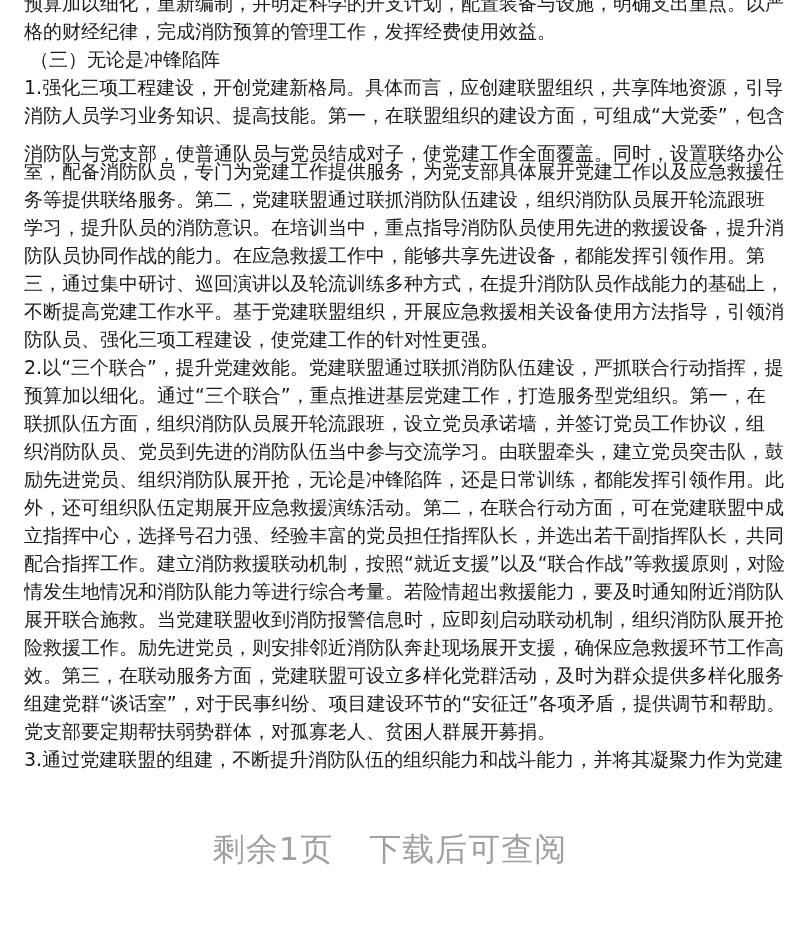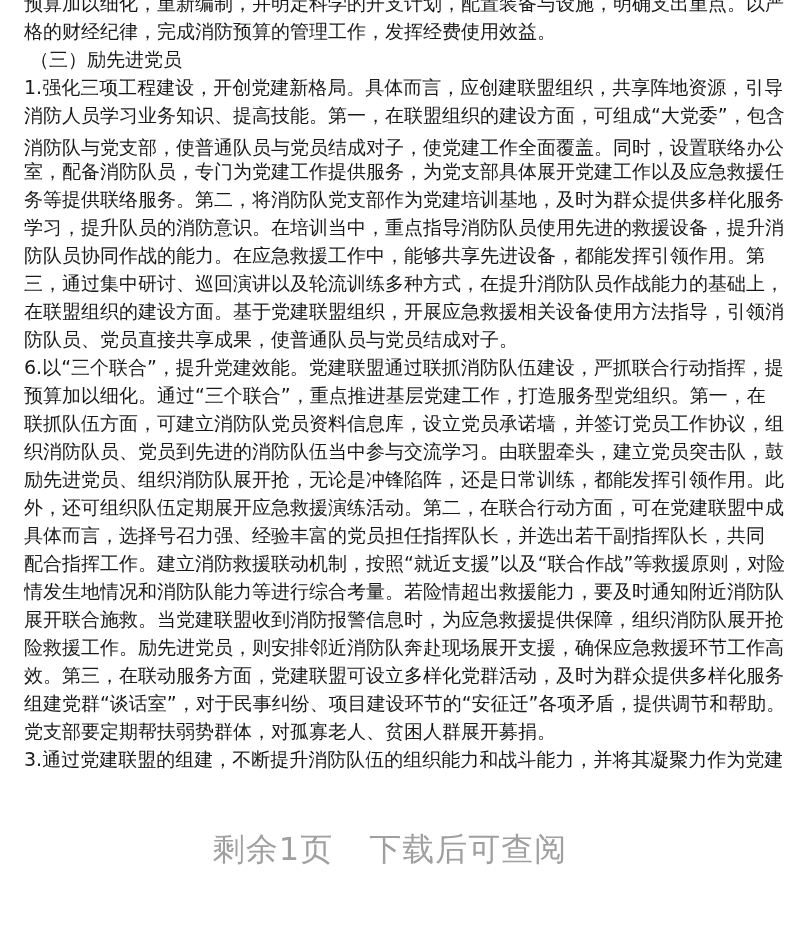--- a/index.html
+++ b/index.html
@@ -58,7 +58,7 @@
 <div class="doc">
   <div class="line" style="top:0px">预算加以细化，重新编制，并明定科学的开支计划，配置装备与设施，明确支出重点。以严</div>
   <div class="line" style="top:28px">格的财经纪律，完成消防预算的管理工作，发挥经费使用效益。</div>
-  <div class="line heading" style="top:56px">（三）励先进党员</div>
+  <div class="line heading" style="top:56px">（三）无论是冲锋陷阵</div>
   <div class="line" style="top:84px">1.强化三项工程建设，开创党建新格局。具体而言，应创建联盟组织，共享阵地资源，引导</div>
   <div class="line" style="top:112px">消防人员学习业务知识、提高技能。第一，在联盟组织的建设方面，可组成“大党委”，包含</div>
   <div class="line" style="top:144px">消防队与党支部，使普通队员与党员结成对子，使党建工作全面覆盖。同时，设置联络办公</div>

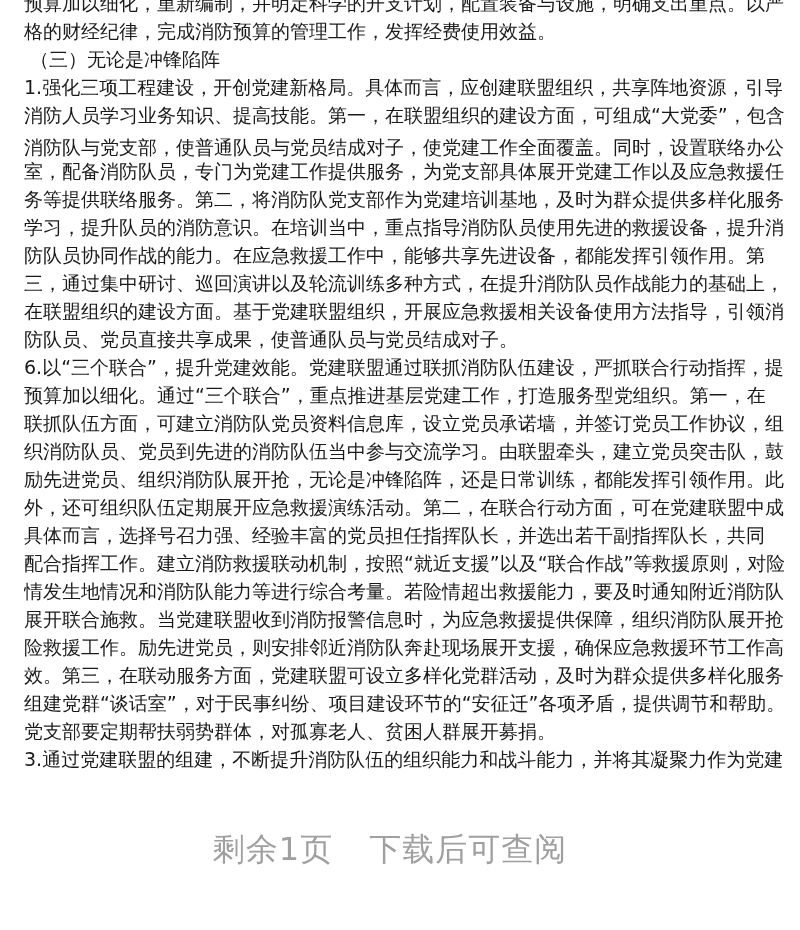--- a/index.html
+++ b/index.html
@@ -61,7 +61,7 @@
   <div class="line heading" style="top:56px">（三）无论是冲锋陷阵</div>
   <div class="line" style="top:84px">1.强化三项工程建设，开创党建新格局。具体而言，应创建联盟组织，共享阵地资源，引导</div>
   <div class="line" style="top:112px">消防人员学习业务知识、提高技能。第一，在联盟组织的建设方面，可组成“大党委”，包含</div>
-  <div class="line" style="top:144px">消防队与党支部，使普通队员与党员结成对子，使党建工作全面覆盖。同时，设置联络办公</div>
+  <div class="line" style="top:150px">消防队与党支部，使普通队员与党员结成对子，使党建工作全面覆盖。同时，设置联络办公</div>
   <div class="line" style="top:168px">室，配备消防队员，专门为党建工作提供服务，为党支部具体展开党建工作以及应急救援任</div>
   <div class="line" style="top:196px">务等提供联络服务。第二，将消防队党支部作为党建培训基地，及时为群众提供多样化服务</div>
   <div class="line" style="top:224px">学习，提升队员的消防意识。在培训当中，重点指导消防队员使用先进的救援设备，提升消</div>

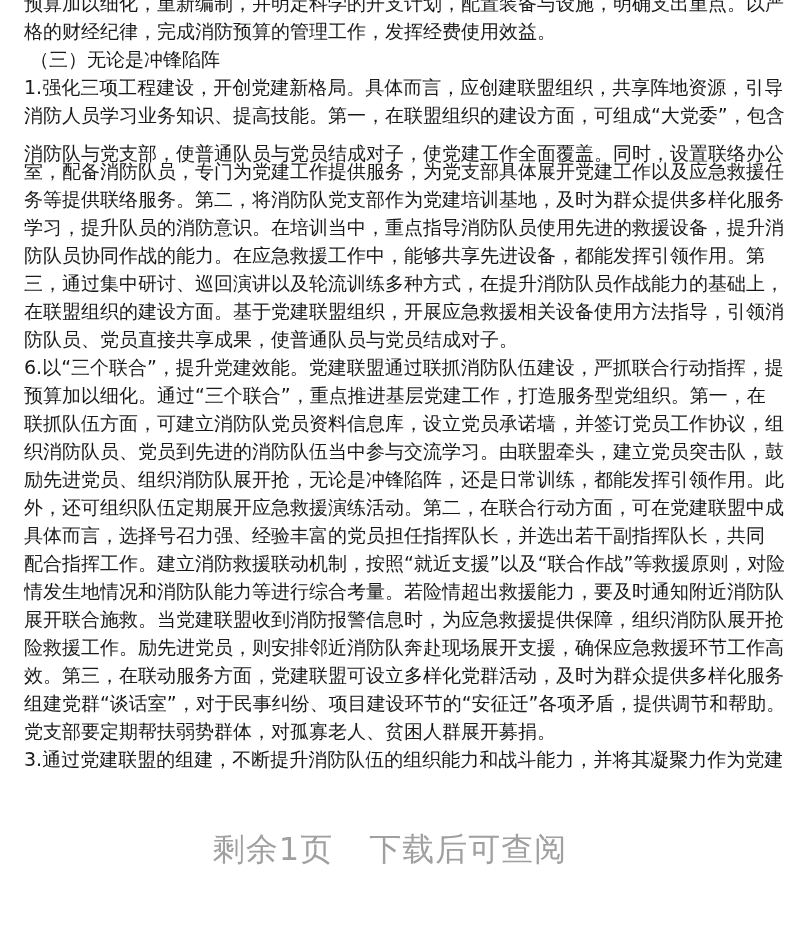--- a/index.html
+++ b/index.html
@@ -63,7 +63,7 @@
   <div class="line" style="top:112px">消防人员学习业务知识、提高技能。第一，在联盟组织的建设方面，可组成“大党委”，包含</div>
   <div class="line" style="top:150px">消防队与党支部，使普通队员与党员结成对子，使党建工作全面覆盖。同时，设置联络办公</div>
   <div class="line" style="top:168px">室，配备消防队员，专门为党建工作提供服务，为党支部具体展开党建工作以及应急救援任</div>
-  <div class="line" style="top:196px">务等提供联络服务。第二，将消防队党支部作为党建培训基地，及时为群众提供多样化服务</div>
+  <div class="line" style="top:196px">务等提供联络服务。第二，党建联盟通过联抓消防队伍建设，组织消防队员展开轮流跟班</div>
   <div class="line" style="top:224px">学习，提升队员的消防意识。在培训当中，重点指导消防队员使用先进的救援设备，提升消</div>
   <div class="line" style="top:252px">防队员协同作战的能力。在应急救援工作中，能够共享先进设备，都能发挥引领作用。第</div>
   <div class="line" style="top:280px">三，通过集中研讨、巡回演讲以及轮流训练多种方式，在提升消防队员作战能力的基础上，</div>

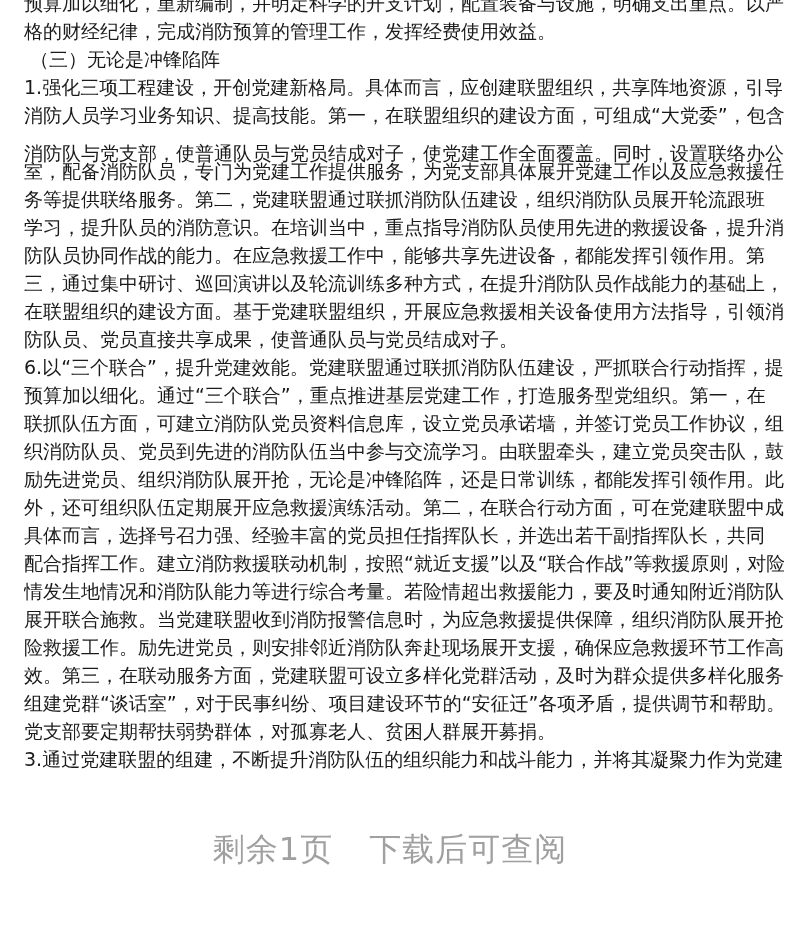--- a/index.html
+++ b/index.html
@@ -67,7 +67,7 @@
   <div class="line" style="top:224px">学习，提升队员的消防意识。在培训当中，重点指导消防队员使用先进的救援设备，提升消</div>
   <div class="line" style="top:252px">防队员协同作战的能力。在应急救援工作中，能够共享先进设备，都能发挥引领作用。第</div>
   <div class="line" style="top:280px">三，通过集中研讨、巡回演讲以及轮流训练多种方式，在提升消防队员作战能力的基础上，</div>
-  <div class="line" style="top:308px">在联盟组织的建设方面。基于党建联盟组织，开展应急救援相关设备使用方法指导，引领消</div>
+  <div class="line" style="top:308px">不断提高党建工作水平。基于党建联盟组织，开展应急救援相关设备使用方法指导，引领消</div>
   <div class="line" style="top:336px">防队员、党员直接共享成果，使普通队员与党员结成对子。</div>
   <div class="line" style="top:364px">6.以“三个联合”，提升党建效能。党建联盟通过联抓消防队伍建设，严抓联合行动指挥，提</div>
   <div class="line" style="top:392px">预算加以细化。通过“三个联合”，重点推进基层党建工作，打造服务型党组织。第一，在</div>

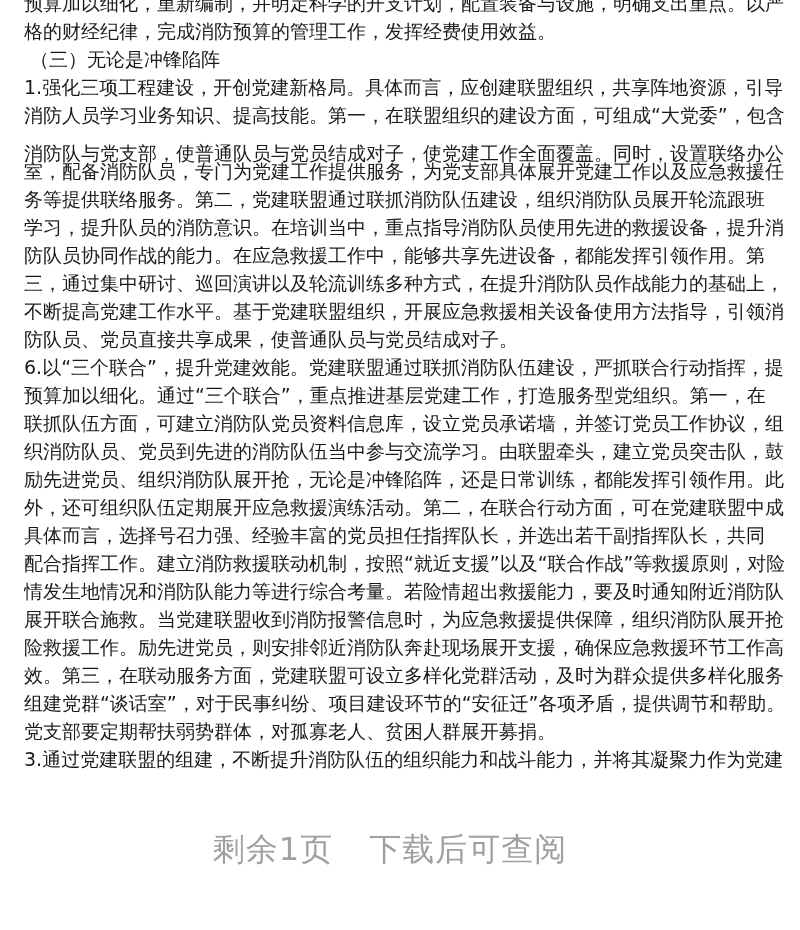--- a/index.html
+++ b/index.html
@@ -68,7 +68,7 @@
   <div class="line" style="top:252px">防队员协同作战的能力。在应急救援工作中，能够共享先进设备，都能发挥引领作用。第</div>
   <div class="line" style="top:280px">三，通过集中研讨、巡回演讲以及轮流训练多种方式，在提升消防队员作战能力的基础上，</div>
   <div class="line" style="top:308px">不断提高党建工作水平。基于党建联盟组织，开展应急救援相关设备使用方法指导，引领消</div>
-  <div class="line" style="top:336px">防队员、党员直接共享成果，使普通队员与党员结成对子。</div>
+  <div class="line" style="top:336px">防队员、强化三项工程建设，使党建工作的针对性更强。</div>
   <div class="line" style="top:364px">6.以“三个联合”，提升党建效能。党建联盟通过联抓消防队伍建设，严抓联合行动指挥，提</div>
   <div class="line" style="top:392px">预算加以细化。通过“三个联合”，重点推进基层党建工作，打造服务型党组织。第一，在</div>
   <div class="line" style="top:420px">联抓队伍方面，可建立消防队党员资料信息库，设立党员承诺墙，并签订党员工作协议，组</div>

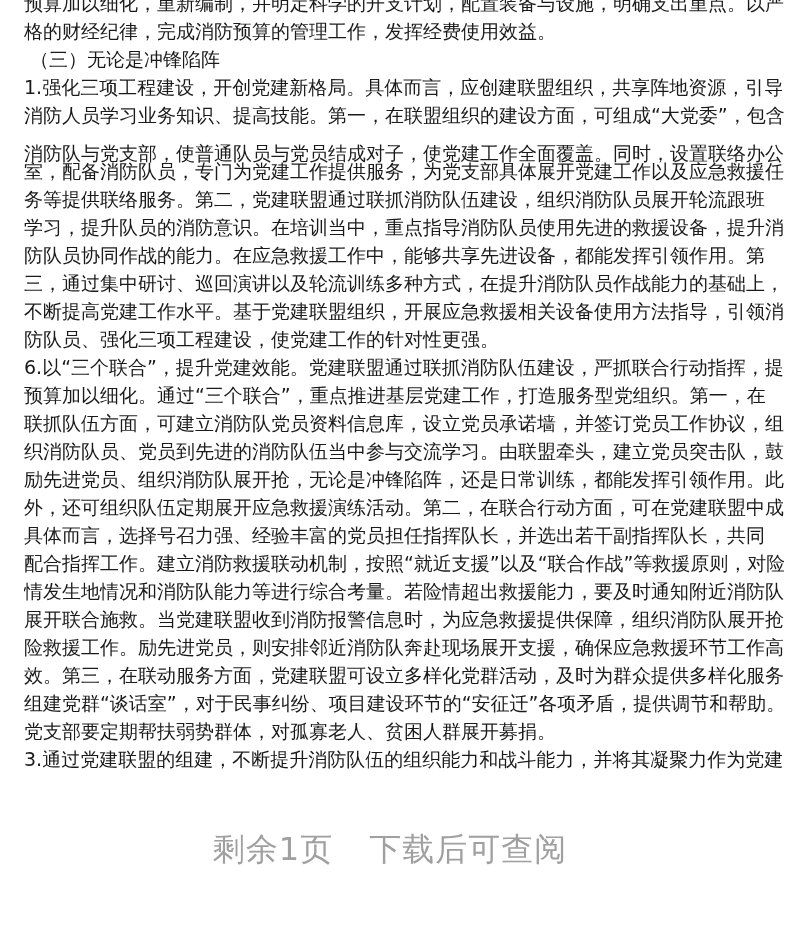--- a/index.html
+++ b/index.html
@@ -69,7 +69,7 @@
   <div class="line" style="top:280px">三，通过集中研讨、巡回演讲以及轮流训练多种方式，在提升消防队员作战能力的基础上，</div>
   <div class="line" style="top:308px">不断提高党建工作水平。基于党建联盟组织，开展应急救援相关设备使用方法指导，引领消</div>
   <div class="line" style="top:336px">防队员、强化三项工程建设，使党建工作的针对性更强。</div>
-  <div class="line" style="top:364px">6.以“三个联合”，提升党建效能。党建联盟通过联抓消防队伍建设，严抓联合行动指挥，提</div>
+  <div class="line" style="top:364px">2.以“三个联合”，提升党建效能。党建联盟通过联抓消防队伍建设，严抓联合行动指挥，提</div>
   <div class="line" style="top:392px">预算加以细化。通过“三个联合”，重点推进基层党建工作，打造服务型党组织。第一，在</div>
   <div class="line" style="top:420px">联抓队伍方面，可建立消防队党员资料信息库，设立党员承诺墙，并签订党员工作协议，组</div>
   <div class="line" style="top:448px">织消防队员、党员到先进的消防队伍当中参与交流学习。由联盟牵头，建立党员突击队，鼓</div>

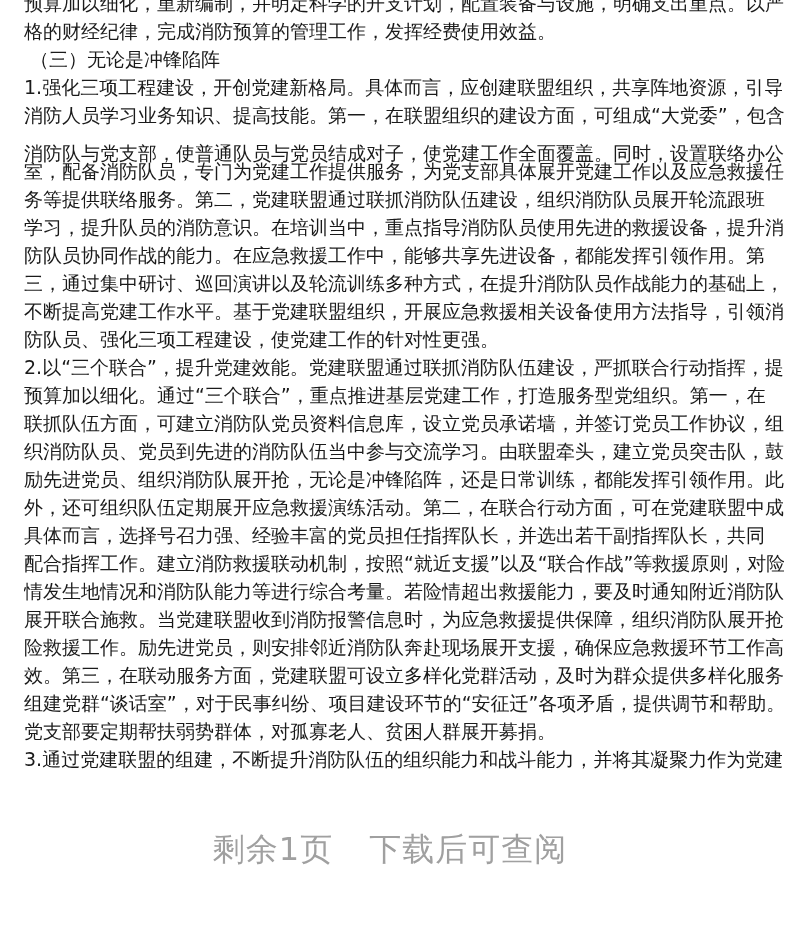--- a/index.html
+++ b/index.html
@@ -71,7 +71,7 @@
   <div class="line" style="top:336px">防队员、强化三项工程建设，使党建工作的针对性更强。</div>
   <div class="line" style="top:364px">2.以“三个联合”，提升党建效能。党建联盟通过联抓消防队伍建设，严抓联合行动指挥，提</div>
   <div class="line" style="top:392px">预算加以细化。通过“三个联合”，重点推进基层党建工作，打造服务型党组织。第一，在</div>
-  <div class="line" style="top:420px">联抓队伍方面，可建立消防队党员资料信息库，设立党员承诺墙，并签订党员工作协议，组</div>
+  <div class="line" style="top:420px">联抓队伍方面，组织消防队员展开轮流跟班，设立党员承诺墙，并签订党员工作协议，组</div>
   <div class="line" style="top:448px">织消防队员、党员到先进的消防队伍当中参与交流学习。由联盟牵头，建立党员突击队，鼓</div>
   <div class="line" style="top:476px">励先进党员、组织消防队展开抢，无论是冲锋陷阵，还是日常训练，都能发挥引领作用。此</div>
   <div class="line" style="top:504px">外，还可组织队伍定期展开应急救援演练活动。第二，在联合行动方面，可在党建联盟中成</div>

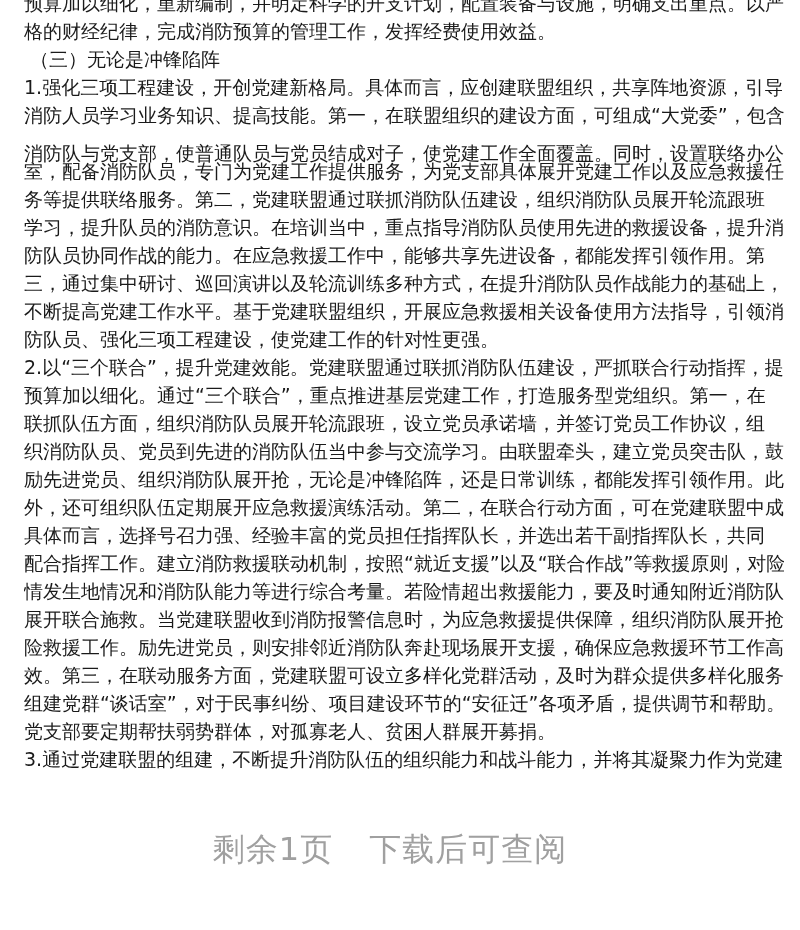--- a/index.html
+++ b/index.html
@@ -75,7 +75,7 @@
   <div class="line" style="top:448px">织消防队员、党员到先进的消防队伍当中参与交流学习。由联盟牵头，建立党员突击队，鼓</div>
   <div class="line" style="top:476px">励先进党员、组织消防队展开抢，无论是冲锋陷阵，还是日常训练，都能发挥引领作用。此</div>
   <div class="line" style="top:504px">外，还可组织队伍定期展开应急救援演练活动。第二，在联合行动方面，可在党建联盟中成</div>
-  <div class="line" style="top:532px">具体而言，选择号召力强、经验丰富的党员担任指挥队长，并选出若干副指挥队长，共同</div>
+  <div class="line" style="top:532px">立指挥中心，选择号召力强、经验丰富的党员担任指挥队长，并选出若干副指挥队长，共同</div>
   <div class="line" style="top:560px">配合指挥工作。建立消防救援联动机制，按照“就近支援”以及“联合作战”等救援原则，对险</div>
   <div class="line" style="top:588px">情发生地情况和消防队能力等进行综合考量。若险情超出救援能力，要及时通知附近消防队，</div>
   <div class="line" style="top:616px">展开联合施救。当党建联盟收到消防报警信息时，为应急救援提供保障，组织消防队展开抢</div>

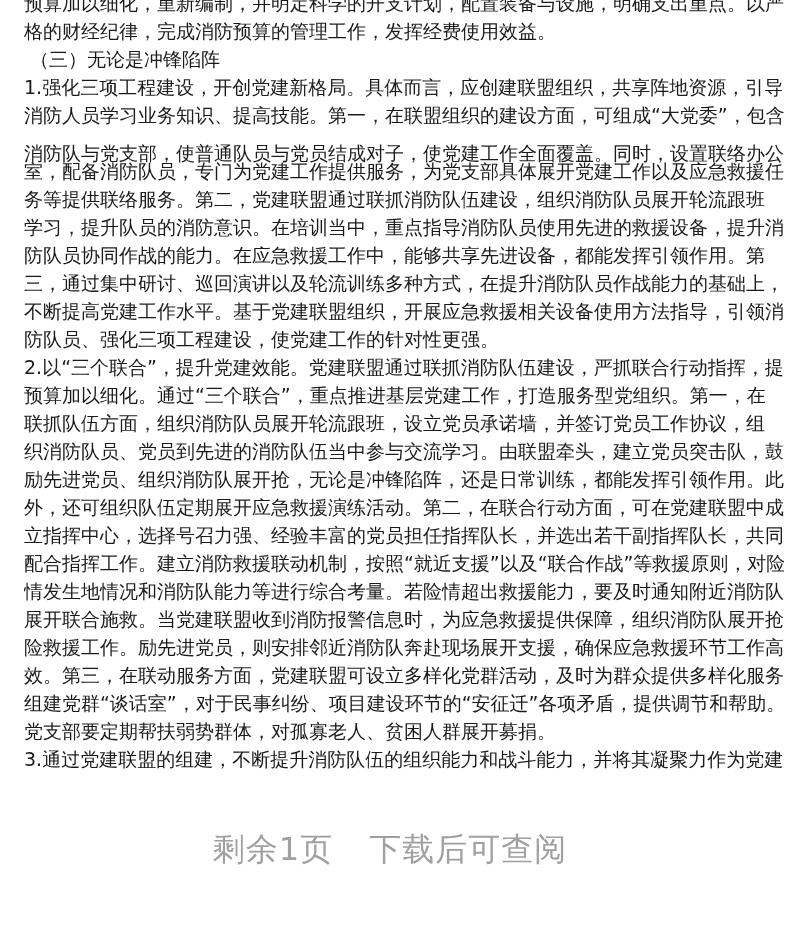--- a/index.html
+++ b/index.html
@@ -78,7 +78,7 @@
   <div class="line" style="top:532px">立指挥中心，选择号召力强、经验丰富的党员担任指挥队长，并选出若干副指挥队长，共同</div>
   <div class="line" style="top:560px">配合指挥工作。建立消防救援联动机制，按照“就近支援”以及“联合作战”等救援原则，对险</div>
   <div class="line" style="top:588px">情发生地情况和消防队能力等进行综合考量。若险情超出救援能力，要及时通知附近消防队，</div>
-  <div class="line" style="top:616px">展开联合施救。当党建联盟收到消防报警信息时，为应急救援提供保障，组织消防队展开抢</div>
+  <div class="line" style="top:616px">展开联合施救。当党建联盟收到消防报警信息时，应即刻启动联动机制，组织消防队展开抢</div>
   <div class="line" style="top:644px">险救援工作。励先进党员，则安排邻近消防队奔赴现场展开支援，确保应急救援环节工作高</div>
   <div class="line" style="top:672px">效。第三，在联动服务方面，党建联盟可设立多样化党群活动，及时为群众提供多样化服务。</div>
   <div class="line" style="top:700px">组建党群“谈话室”，对于民事纠纷、项目建设环节的“安征迁”各项矛盾，提供调节和帮助。</div>

